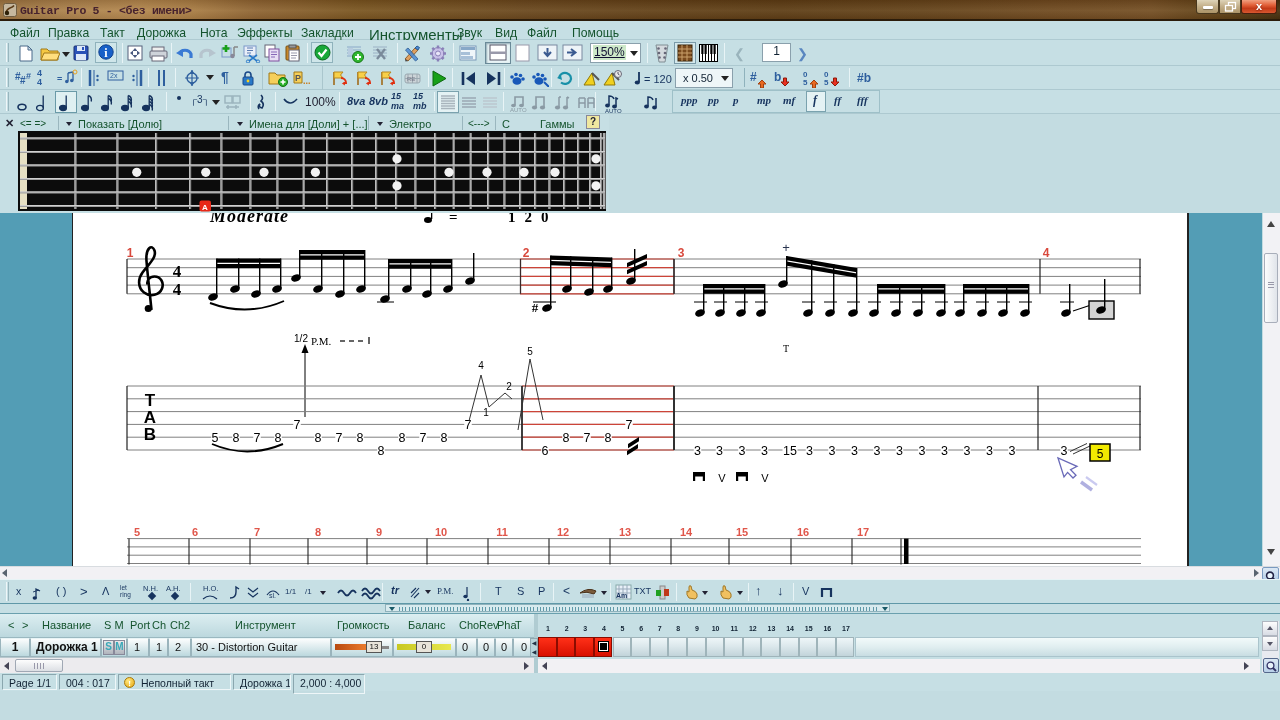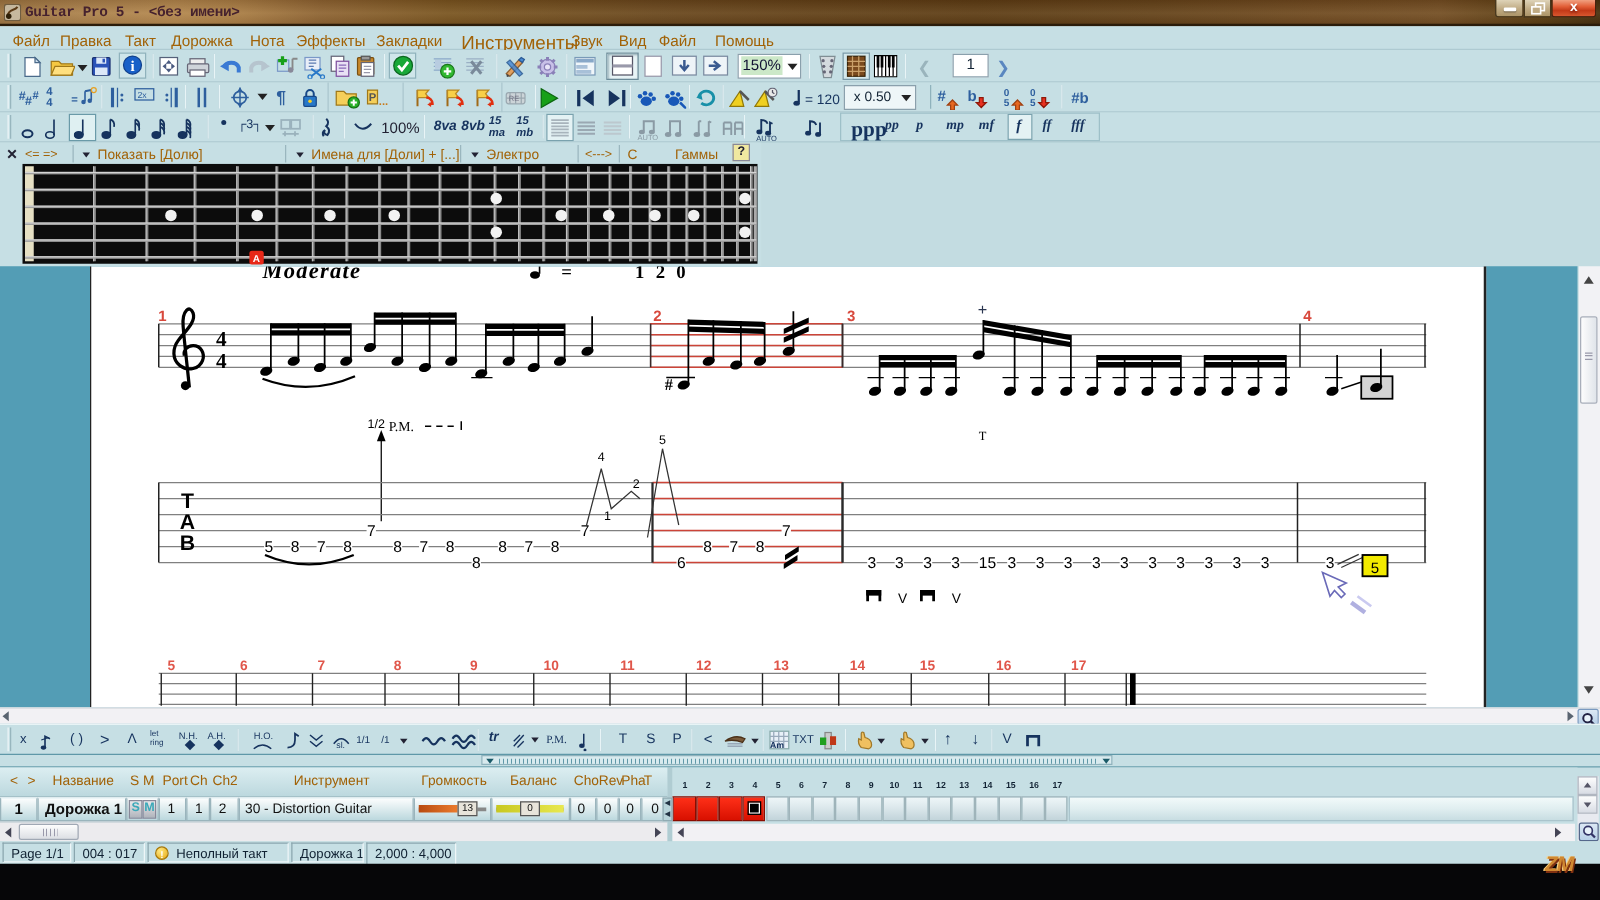--- a/index.html
+++ b/index.html
@@ -6,7 +6,7 @@
  font-family:"Liberation Sans",sans-serif;}
 .abs{position:absolute;}
 #root{position:relative;width:1280px;height:720px;transform:translateZ(0);will-change:transform;}
-.navy{color:#a16207;}
+.navy{color:#14532d;}
 .sep{position:absolute;width:1px;background:#9cbcc4;border-right:1px solid #e8f4f6;}
 .btn3d{position:absolute;border:1px solid #7a9aa8;background:#d8ecef;}
 </style></head><body>

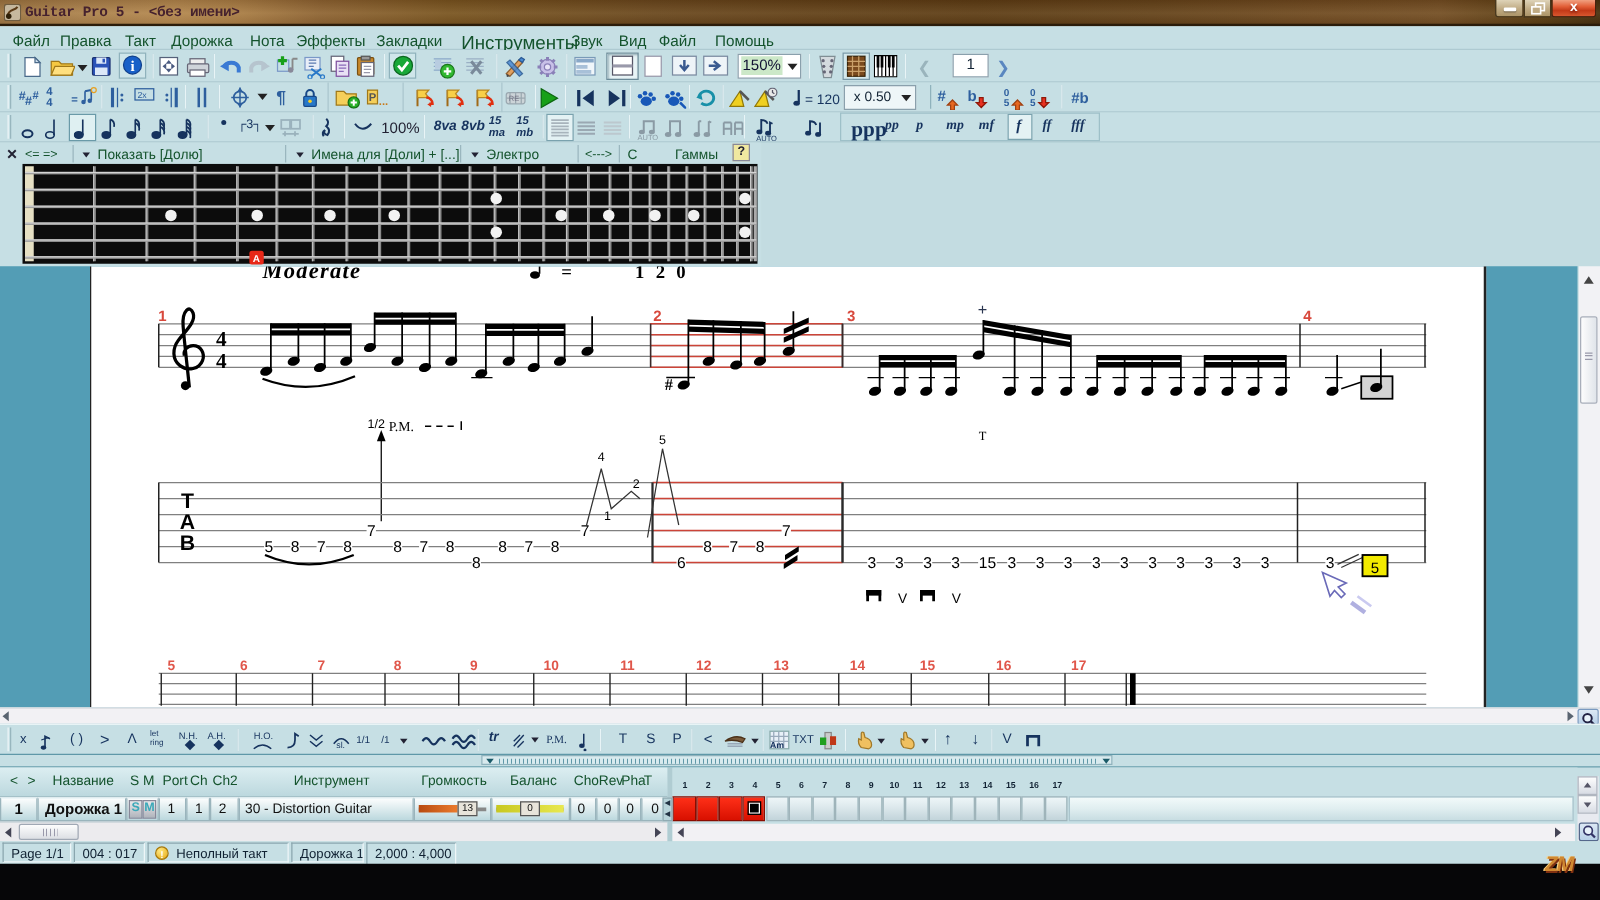--- a/index.html
+++ b/index.html
@@ -173,7 +173,7 @@
         <path d="M5,8.5 h8 M9,5 l4.5,3.5 l-4.5,3.5" stroke="#3a5a90" stroke-width="2" fill="none"></path>
       </svg>
       <div class="abs" style="left:590px;top:3px;width:51px;height:20px;background:#fff;border:1px solid #8aa0ac;"></div>
-      <div class="abs" style="left:593px;top:5px;width:33px;height:15px;background:#cce8c8;font-size:12px;color:#113;padding-left:1px;">150%</div>
+      <div class="abs" style="left:593px;top:5px;width:33px;height:15px;background:#cce8c8;font-size:12px;color:#113;padding-left:1px;text-decoration:underline;">150%</div>
       <div class="abs" style="left:630px;top:11px;width:0;height:0;border-left:4px solid transparent;border-right:4px solid transparent;border-top:5px solid #222;"></div>
       <div class="sep" style="left:647px;top:3px;height:20px;"></div>
       <svg class="abs" style="left:652px;top:4px;" width="20" height="19">

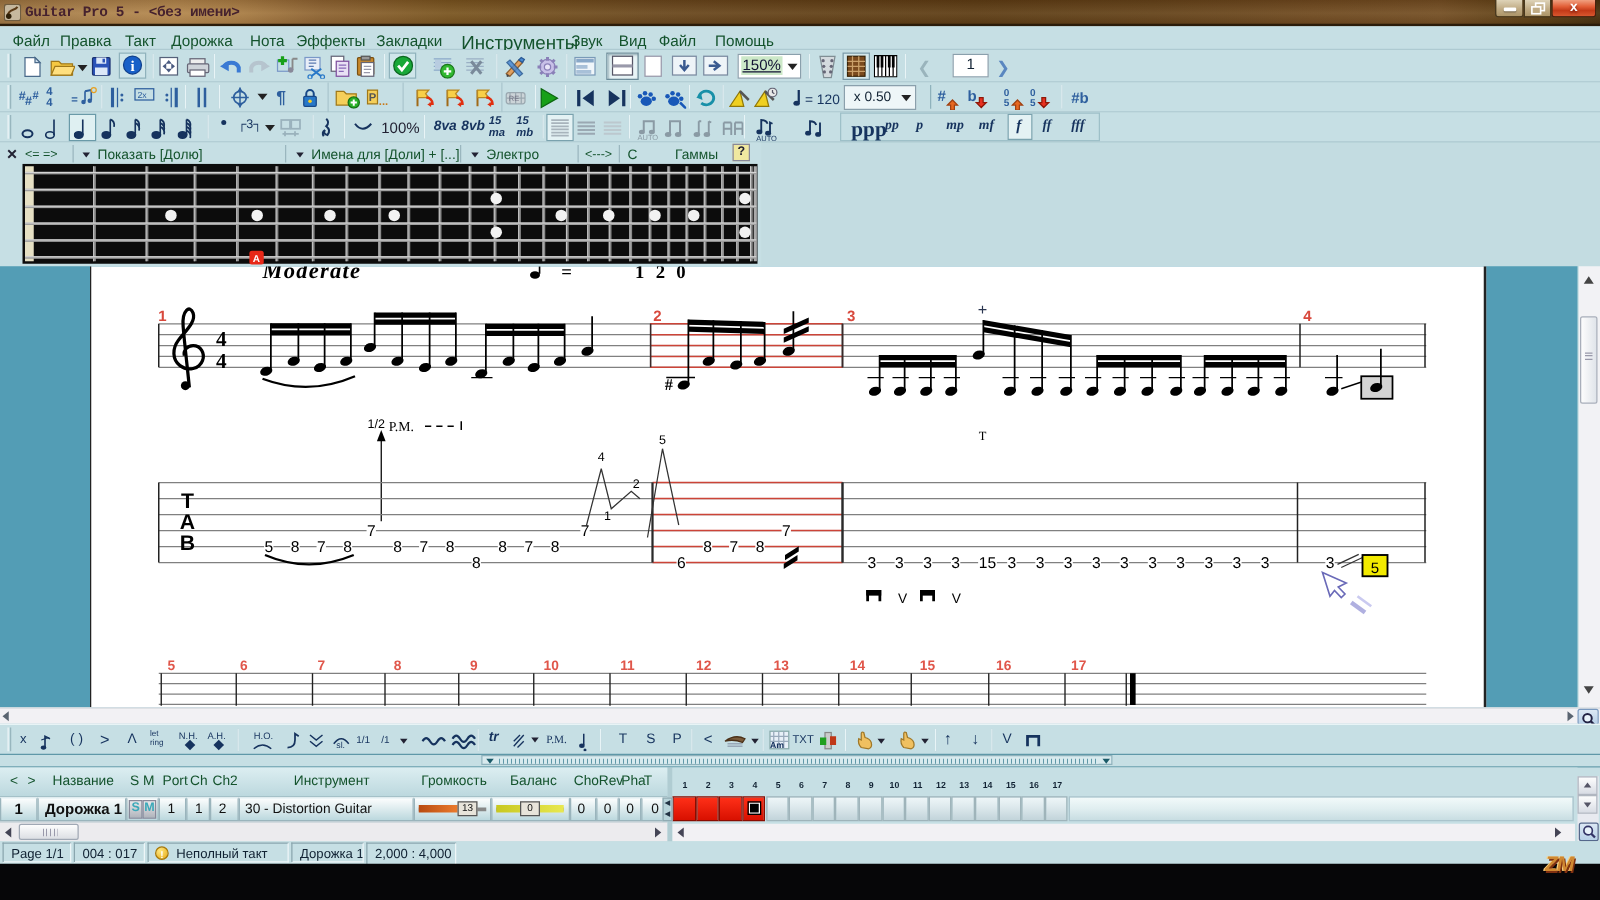--- a/index.html
+++ b/index.html
@@ -474,7 +474,7 @@
         <ellipse cx="11.5" cy="14.5" rx="2.4" ry="1.9" fill="#16335e"></ellipse>
       </svg>
       <div class="abs" style="left:672px;top:0px;width:208px;height:23px;border:1px solid #9ec0c8;"></div>
-      <div class="abs" style="left:681px;top:4px;font-size:17px;font-weight:bold;color:#16335e;font-family:'Liberation Serif',serif;">ppp</div>
+      <div class="abs" style="left:681px;top:4px;font-size:11px;font-weight:bold;font-style:italic;color:#16335e;font-family:'Liberation Serif',serif;">ppp</div>
       <div class="abs" style="left:708px;top:4px;font-size:11px;font-weight:bold;font-style:italic;color:#16335e;font-family:'Liberation Serif',serif;">pp</div>
       <div class="abs" style="left:733px;top:4px;font-size:11px;font-weight:bold;font-style:italic;color:#16335e;font-family:'Liberation Serif',serif;">p</div>
       <div class="abs" style="left:757px;top:4px;font-size:11px;font-weight:bold;font-style:italic;color:#16335e;font-family:'Liberation Serif',serif;">mp</div>

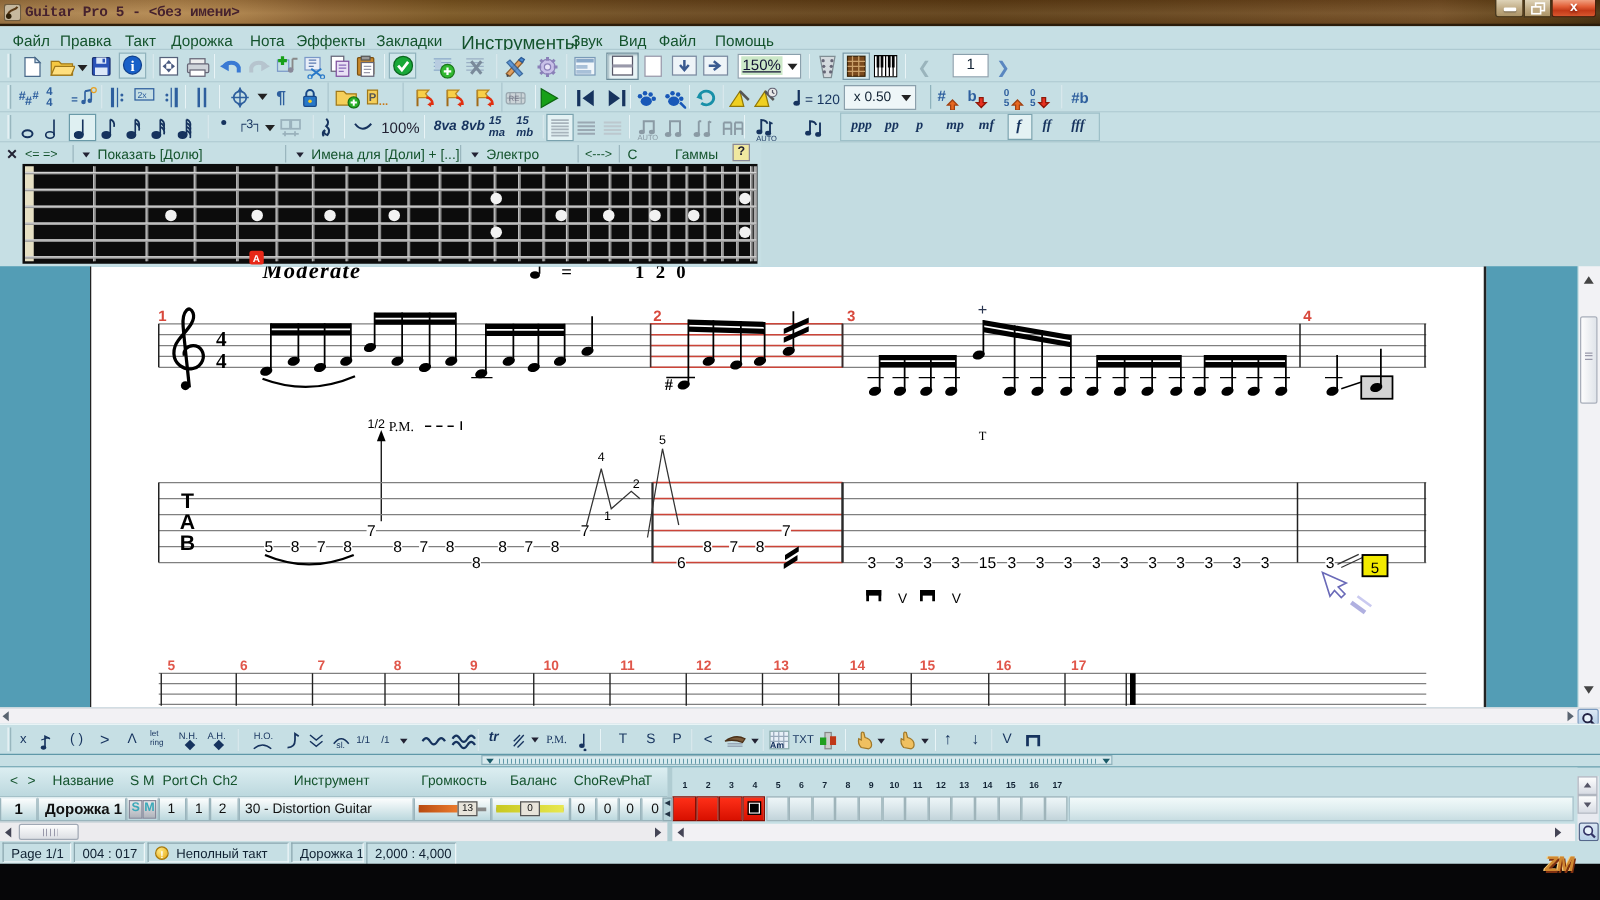--- a/index.html
+++ b/index.html
@@ -1126,8 +1126,5 @@
       <div class="abs" style="left:233px;top:1px;width:58px;height:16px;border:1px solid;border-color:#8aa6ae #eef6f8 #eef6f8 #8aa6ae;font-size:10.5px;color:#123;padding:2px 0 0 6px;white-space:nowrap;overflow:hidden;">Дорожка 1</div>
       <div class="abs" style="left:293px;top:1px;width:72px;height:16px;border:1px solid;border-color:#8aa6ae #eef6f8 #eef6f8 #8aa6ae;font-size:10.5px;color:#123;padding:2px 0 16px 6px;white-space:nowrap;overflow:hidden;">2,000 : 4,000</div>
     </div>
-<div class="abs" style="left:0;top:691px;width:1280px;height:29px;background:#060608;">
-<div class="abs" style="left:1236px;top:-9px;font-size:17px;font-weight:bold;font-style:italic;color:#d08830;text-shadow:1px 1px 0 #803010,-1px 0 0 #f8d080;letter-spacing:-1px;">ZM</div>
-</div>
 </div>
 </body></html>

